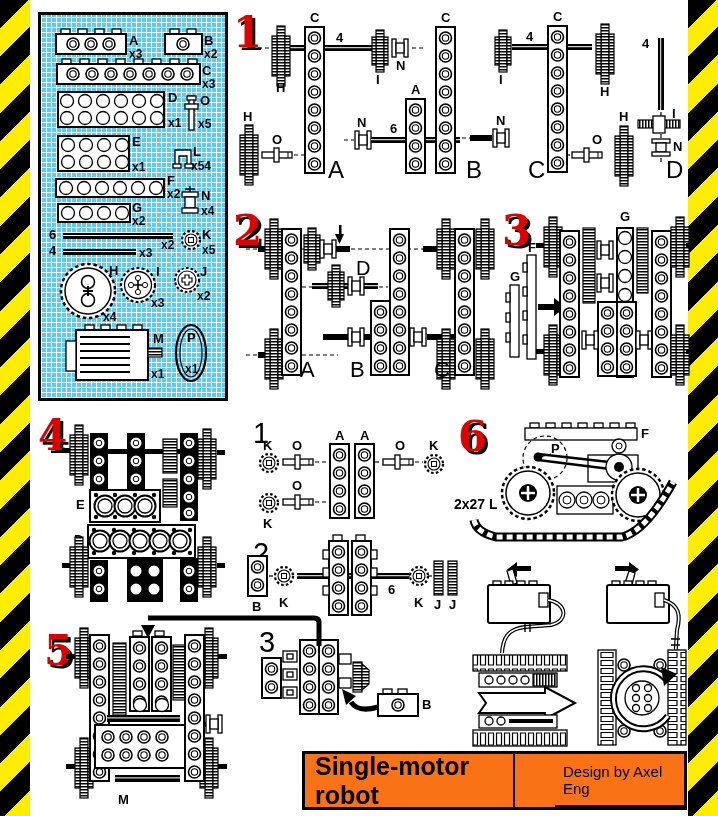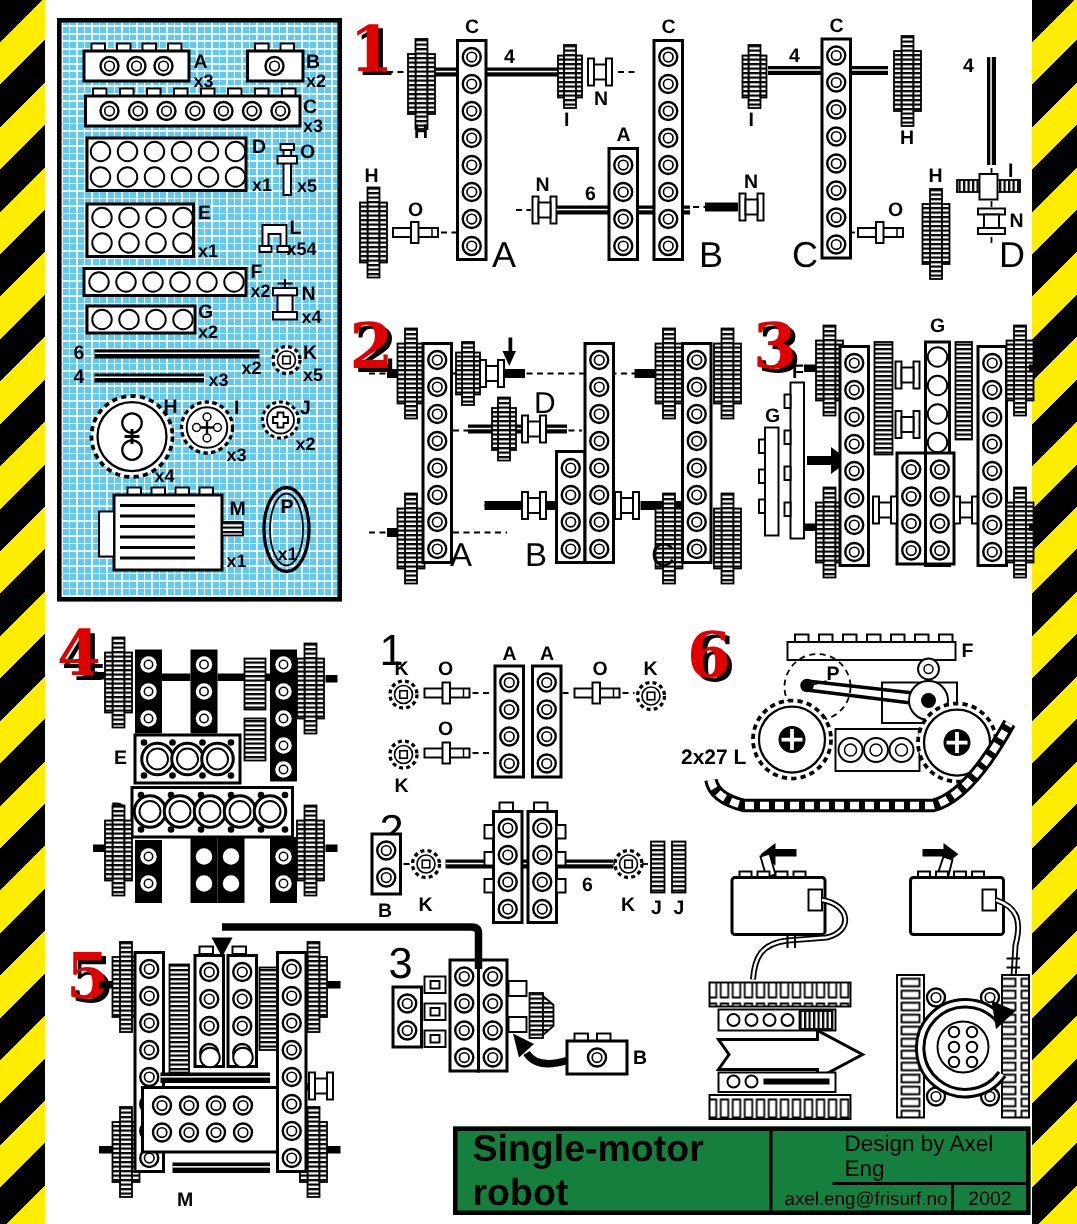--- a/index.html
+++ b/index.html
@@ -31,7 +31,7 @@
   .wirein{stroke:#fff;stroke-width:1.6;fill:none;}
   
   .tblock{position:absolute;left:302px;top:751px;width:385px;height:59px;
-          border:3px solid #000;box-sizing:border-box;background:#15803d;display:flex;}
+          border:3px solid #000;box-sizing:border-box;background:#f97316;display:flex;}
   .tleft{width:210px;border-right:2px solid #000;display:flex;align-items:center;
          padding-left:10px;box-sizing:border-box;font-weight:bold;font-size:25px;}
   .tright{flex:1;display:flex;flex-direction:column;}

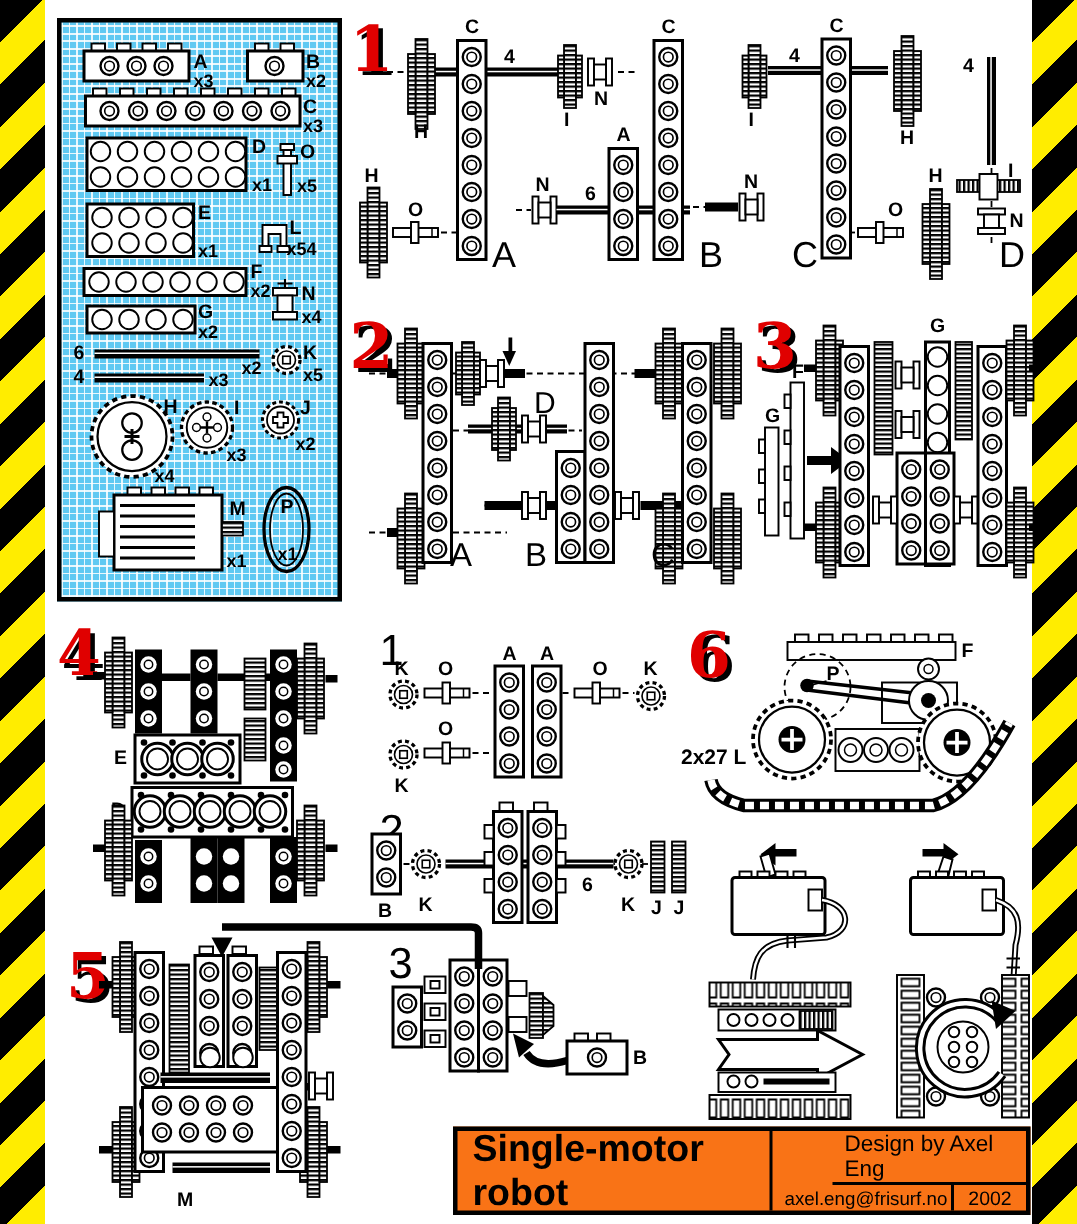--- a/index.html
+++ b/index.html
@@ -829,10 +829,6 @@
     <div class="tleft">Single-motor robot</div>
     <div class="tright">
       <div class="trtop">Design by Axel Eng</div>
-      <div class="trbot">
-        <div class="temail">axel.eng@frisurf.no</div>
-        <div class="tyear">2002</div>
-      </div>
     </div>
   </div>
 

